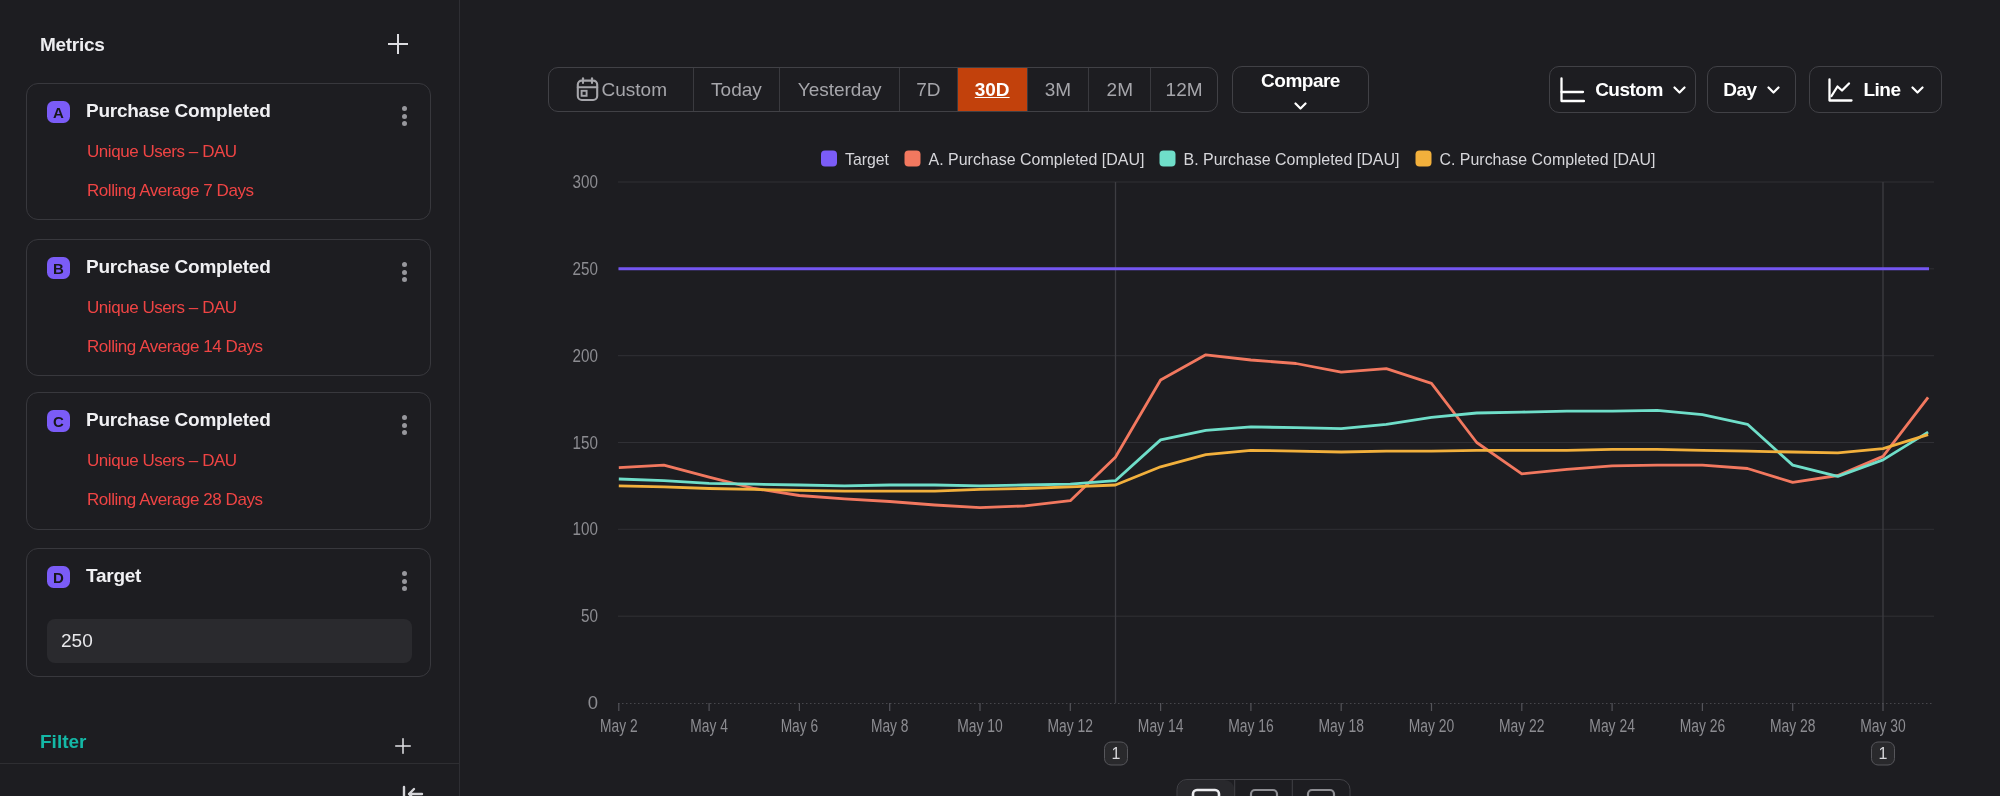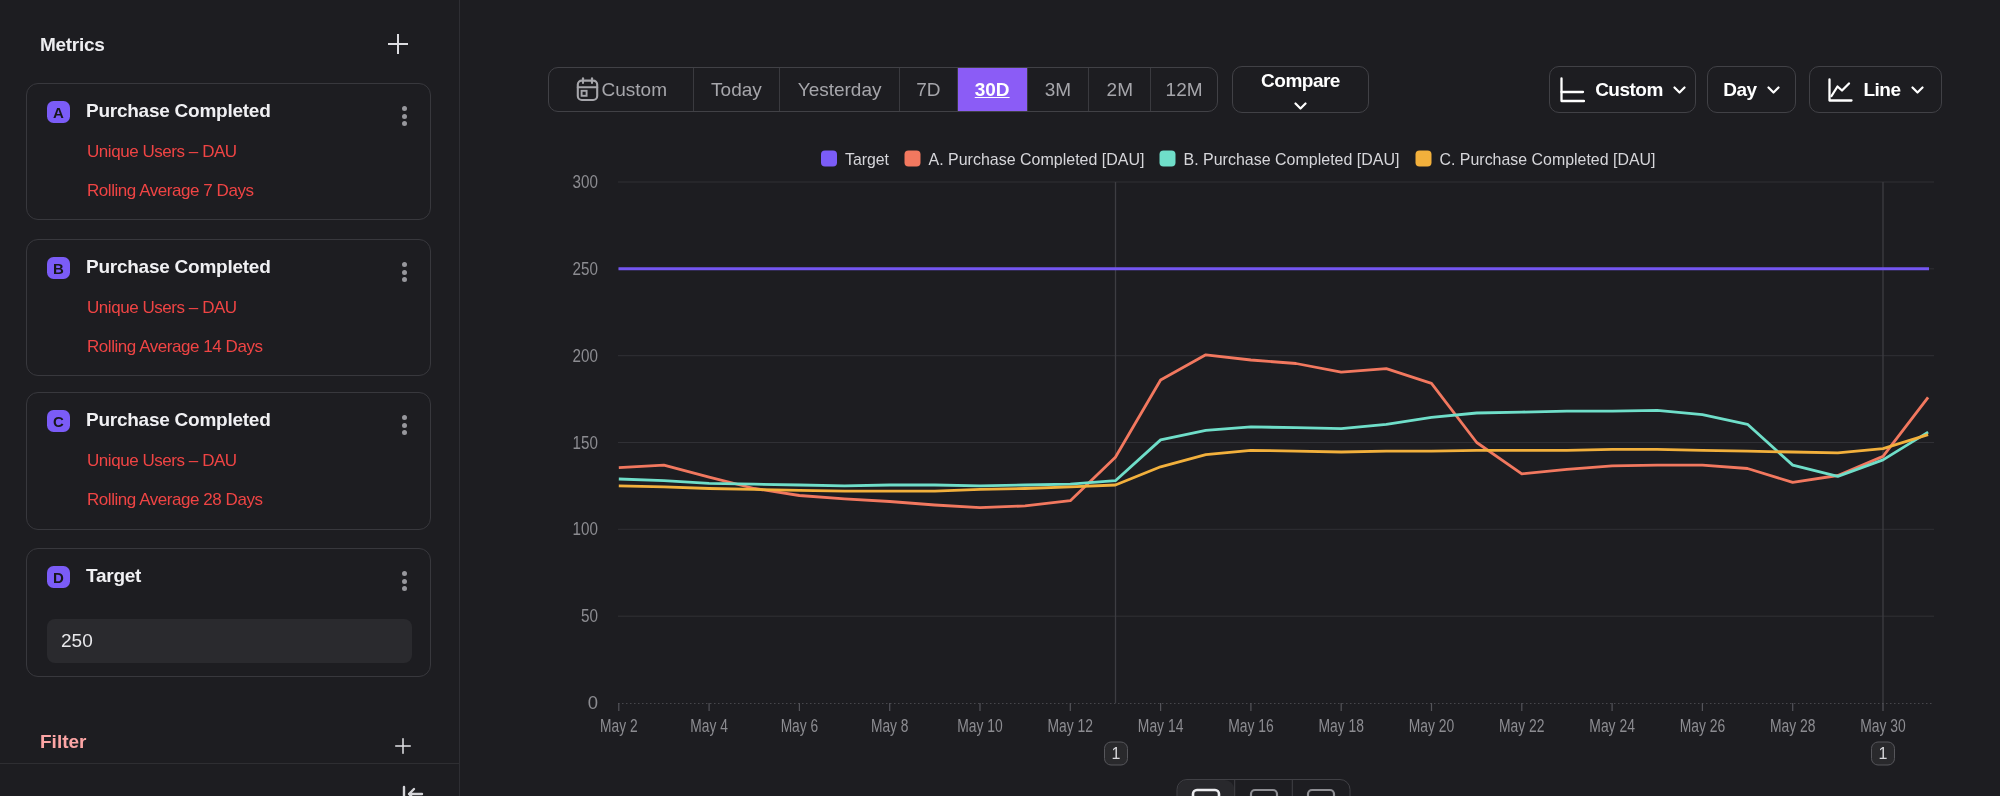--- a/index.html
+++ b/index.html
@@ -35,7 +35,7 @@
   #seg .s { height:100%; display:flex; align-items:center; justify-content:center; gap:2px;
     font-size:19px; color:#a6a6ab; border-right:1px solid #3a3a3f; }
   #seg .s:last-child { border-right:none; }
-  #seg .sel { background:#8b5cf6; color:#ffffff; font-weight:700;text-decoration:underline; }
+  #seg .sel { background:#c2410c; color:#ffffff; font-weight:700;text-decoration:underline; }
 </style>
 </head>
 <body>

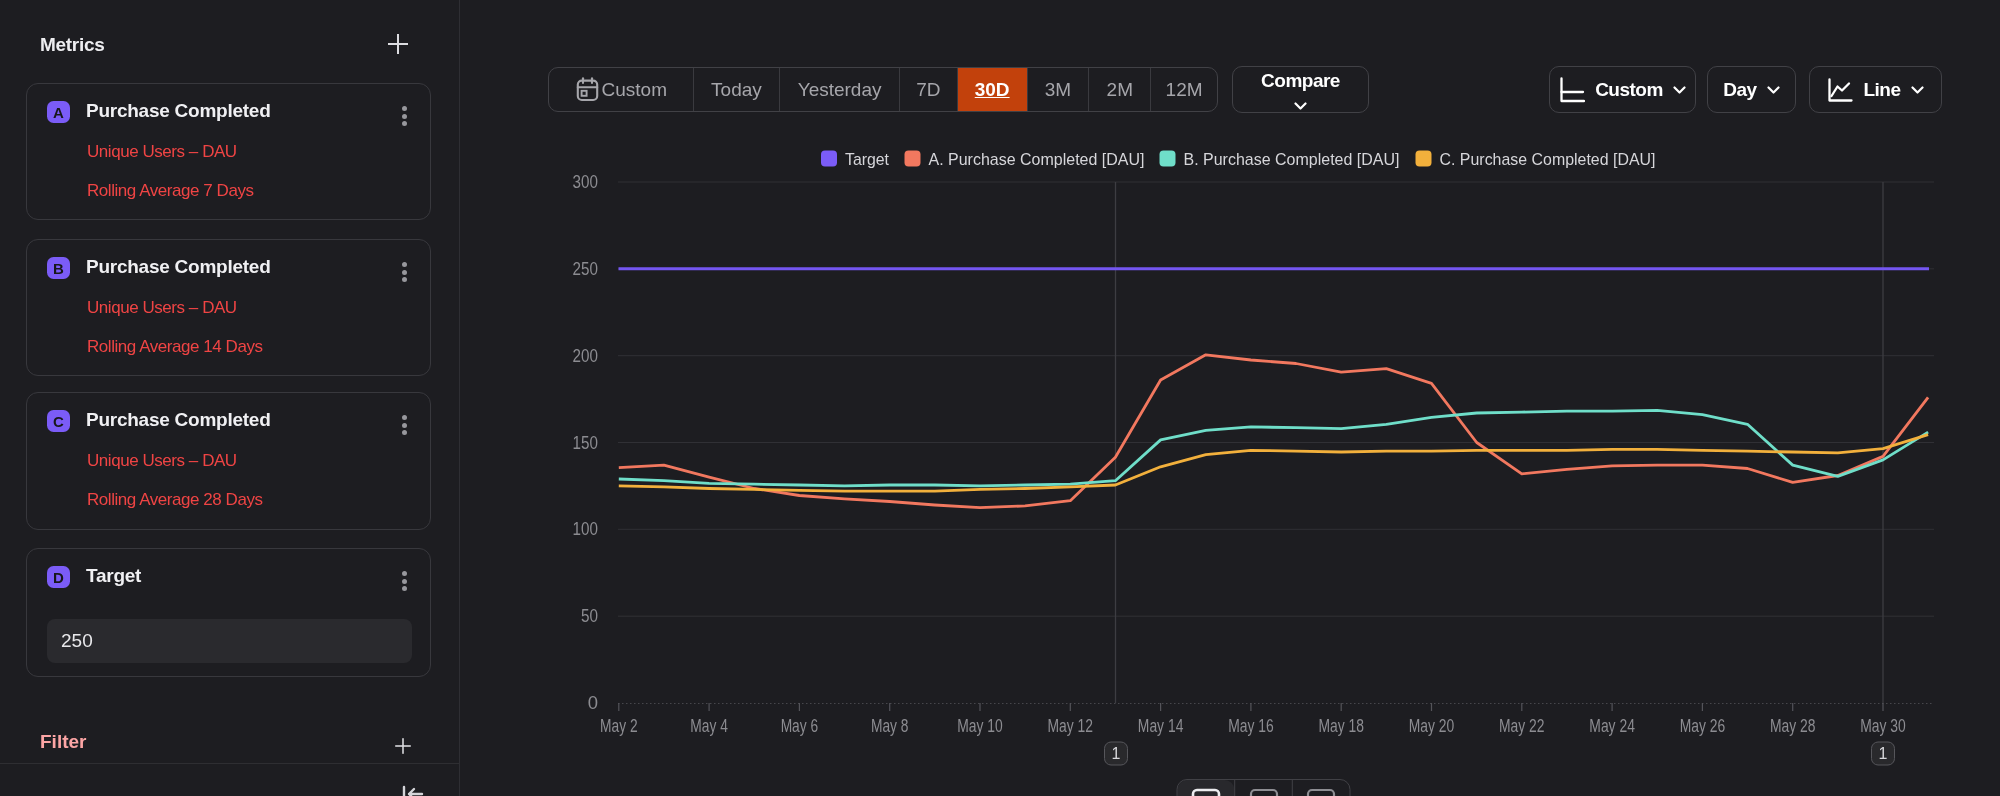--- a/index.html
+++ b/index.html
@@ -25,7 +25,7 @@
   #target-input { position:absolute; left:20px; top:70px; width:365px; height:44px;
     background:#2a2a2e; border-radius:8px; color:#e8e8eb; font-size:19px; line-height:44px;
     padding-left:14px; }
-  .filter-label { position:absolute; left:40px; top:731px; font-size:19px; font-weight:700; color:#fca5a5; }
+  .filter-label { position:absolute; left:40px; top:731px; font-size:19px; font-weight:700; color:#14b8a6; }
   #sb-divider { position:absolute; left:0; top:763px; width:460px; height:1px; background:#2e2e32; }
   
   .btn { position:absolute; top:66px; height:47px; border:1px solid #414146; border-radius:10px;

